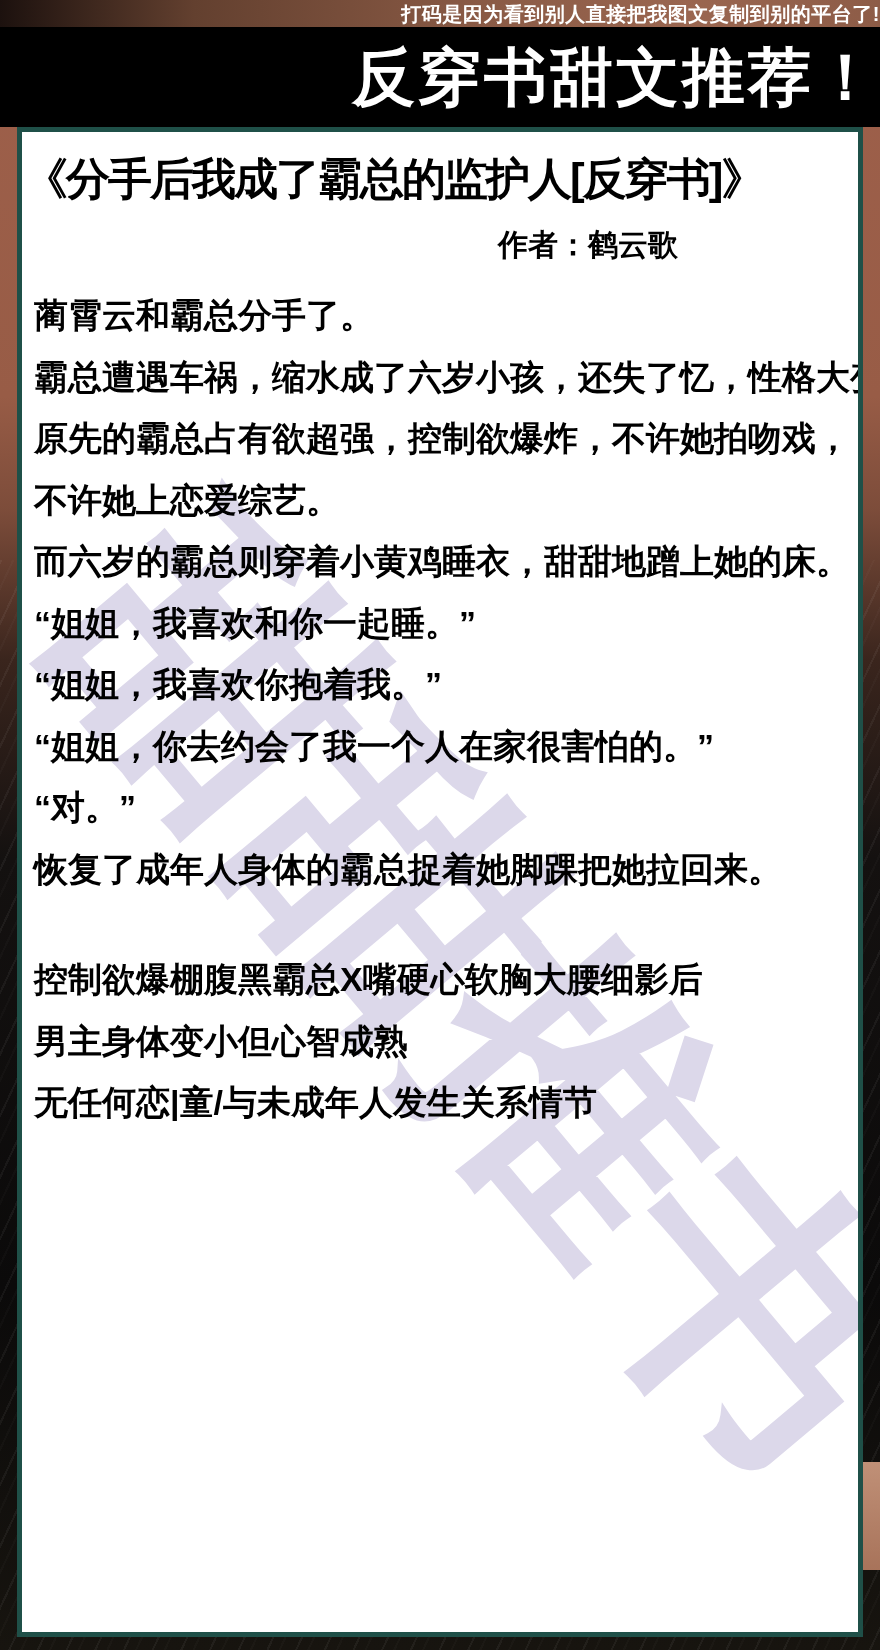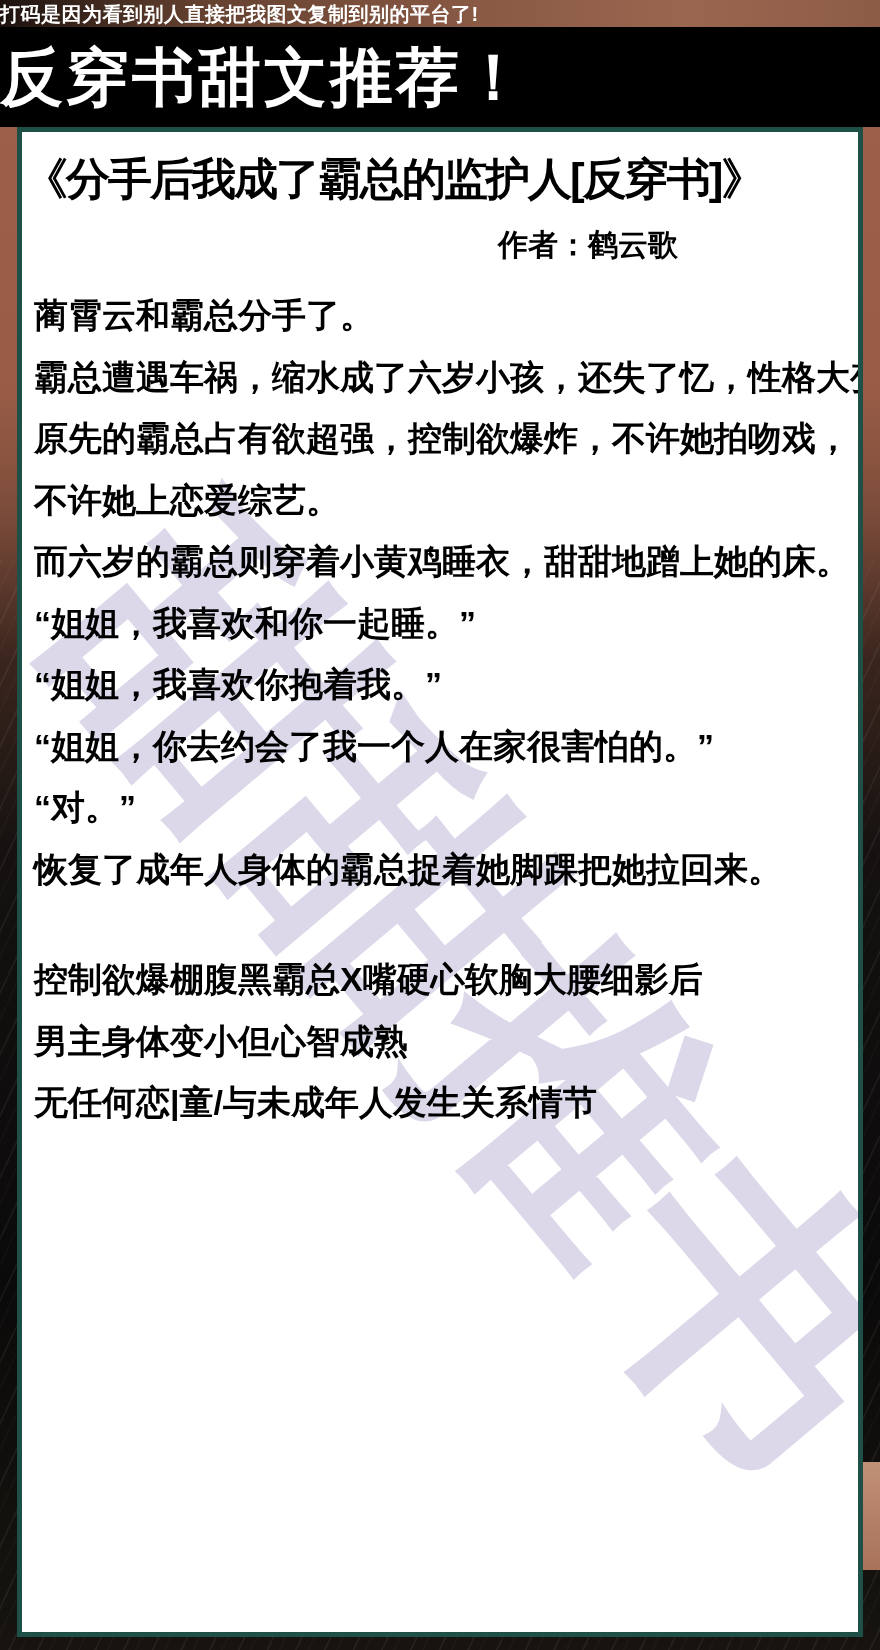--- a/index.html
+++ b/index.html
@@ -21,7 +21,7 @@
   .notice-bar{
     position:absolute;left:0;top:0;width:880px;height:27px;
     background:linear-gradient(90deg,#1c110e 0%,#63402f 22%,#8a5a45 55%,#9a6650 78%,#8d5c47 100%);
-    color:#fff;font-size:20px;font-weight:700;line-height:28px;text-align:left;
+    color:#fff;font-size:20px;font-weight:700;line-height:28px;text-align:right;
     letter-spacing:0.5px;white-space:nowrap;
   }
   .header-bar{

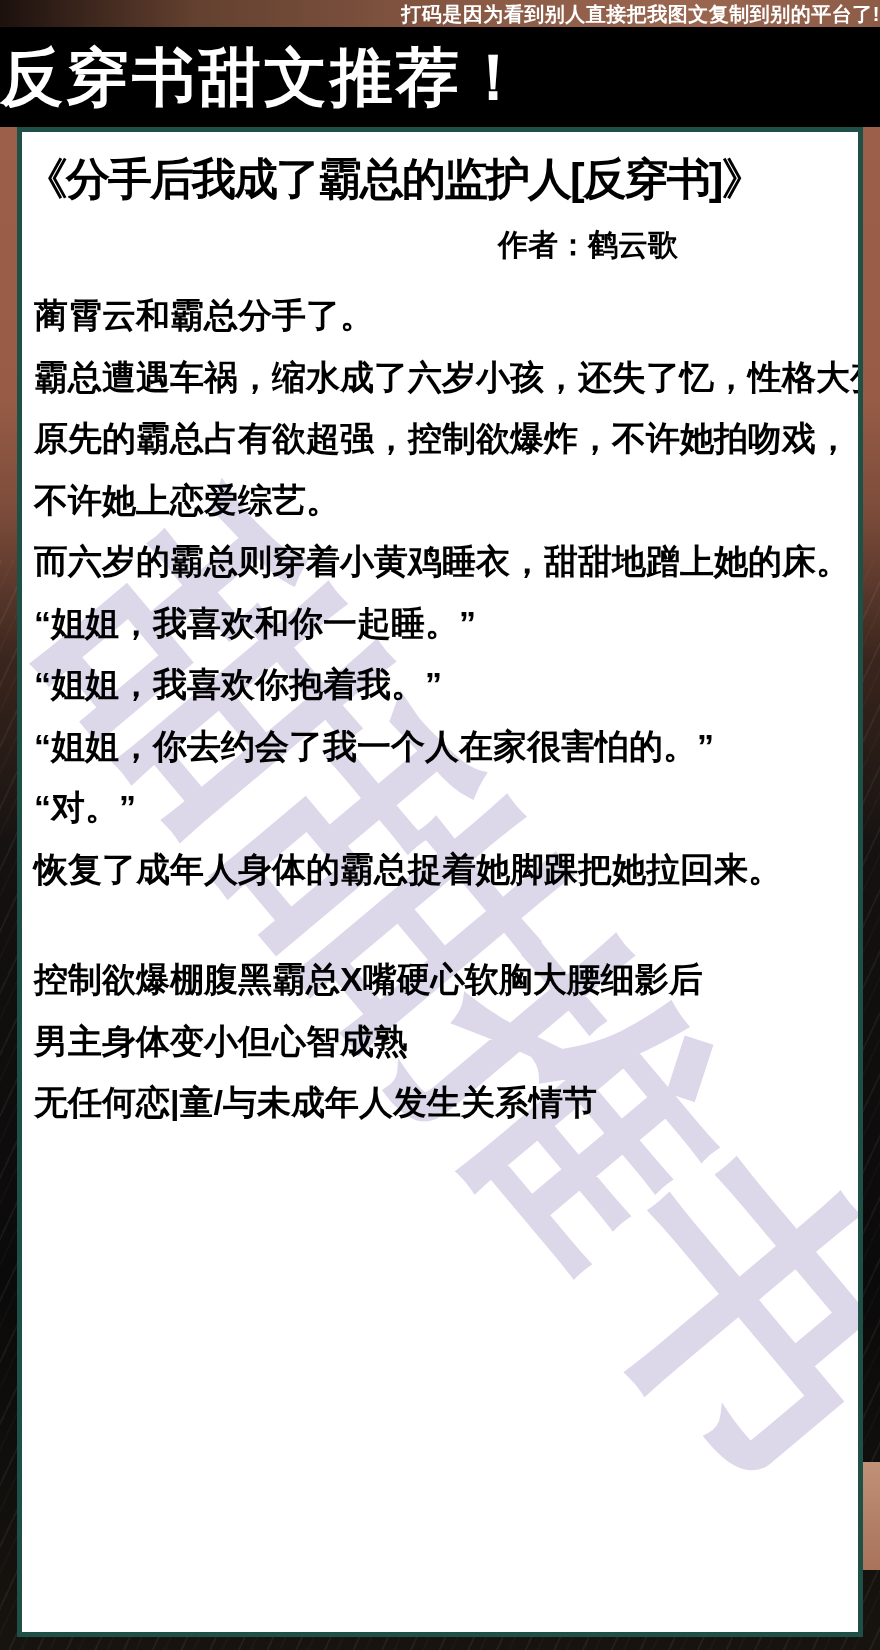--- a/index.html
+++ b/index.html
@@ -26,7 +26,7 @@
   }
   .header-bar{
     position:absolute;left:0;top:27px;width:880px;height:100px;background:#000;
-    color:#fff;text-align:left;
+    color:#fff;text-align:right;
   }
   .header-title{
     font-size:63px;font-weight:800;line-height:100px;letter-spacing:3px;white-space:nowrap;

